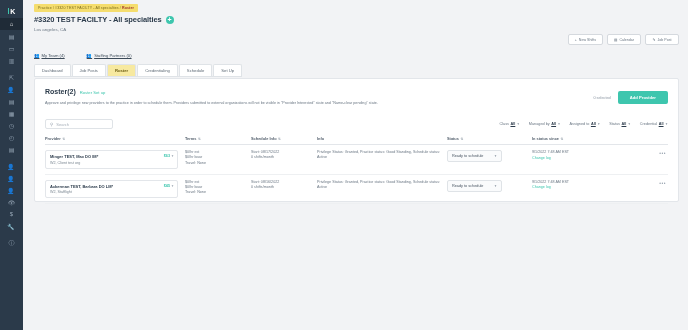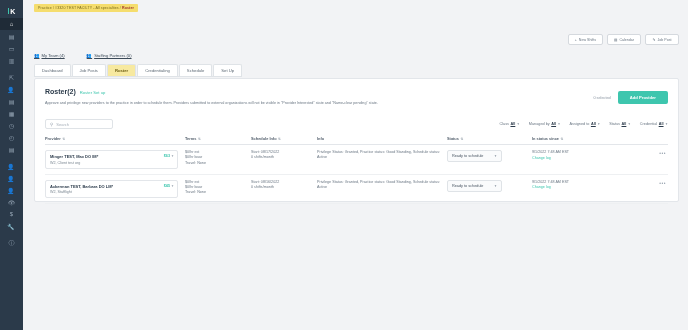--- a/index.html
+++ b/index.html
@@ -207,6 +207,13 @@
       <span>Practice / #3320 TEST FACILTY - All specialties / </span><span class="bc-last">Roster</span>
     </div>
 
+    <div class="page-head">
+      <div class="page-title">
+        <span>#3320 TEST FACILTY - All specialties</span>
+        <span class="plus-badge">+</span>
+      </div>
+      <div class="page-sub">Los angeles, CA</div>
+    </div>
 
     <div class="topbtns">
       <div class="topbtn">

